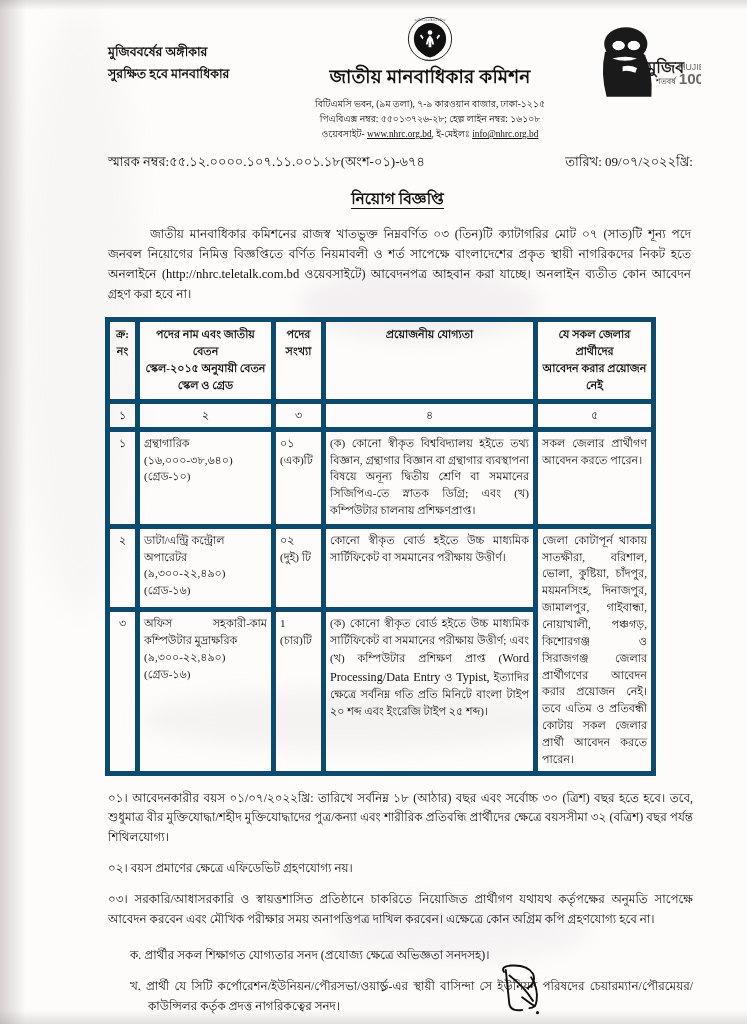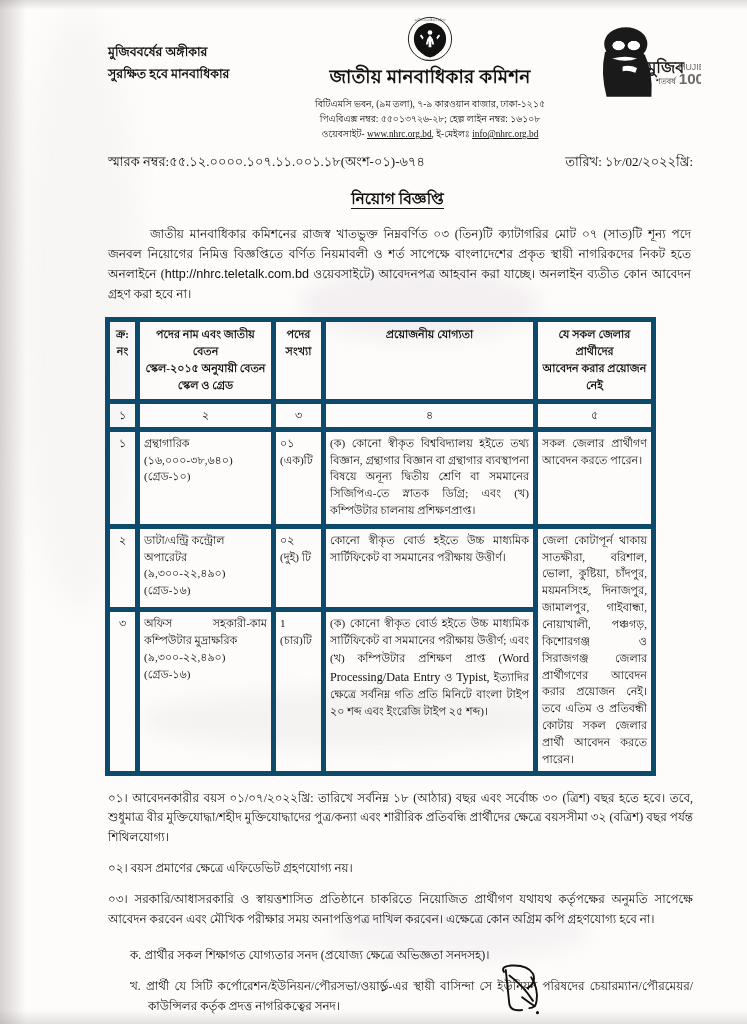--- a/index.html
+++ b/index.html
@@ -317,7 +317,7 @@
       </div>
       <div>
         <span>তারিখ:</span>
-        <span>১৮/02/২০২২খ্রি:</span>
+        <span>09/০৭/২০২২খ্রি:</span>
       </div>
     </div>
 

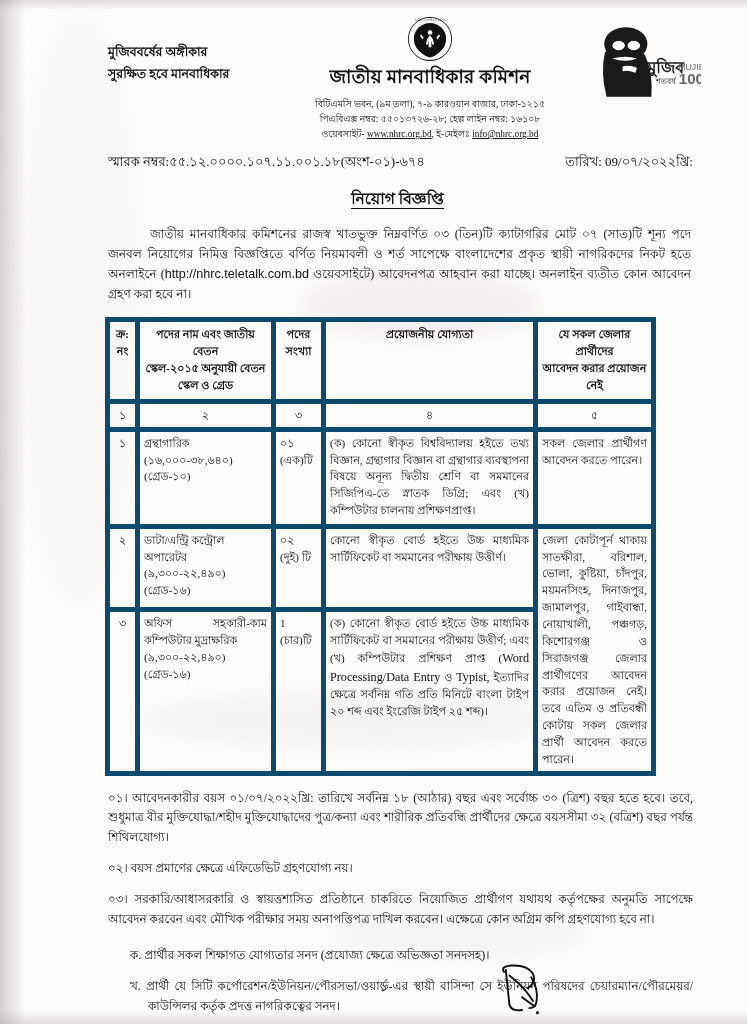--- a/index.html
+++ b/index.html
@@ -143,7 +143,7 @@
     margin-bottom: 13px;
   }
   .intro .lat {
-    font-family: Liberation Sans, sans-serif;
+    font-family: Liberation Serif, serif;
     font-size: 12.6px;
   }
 

